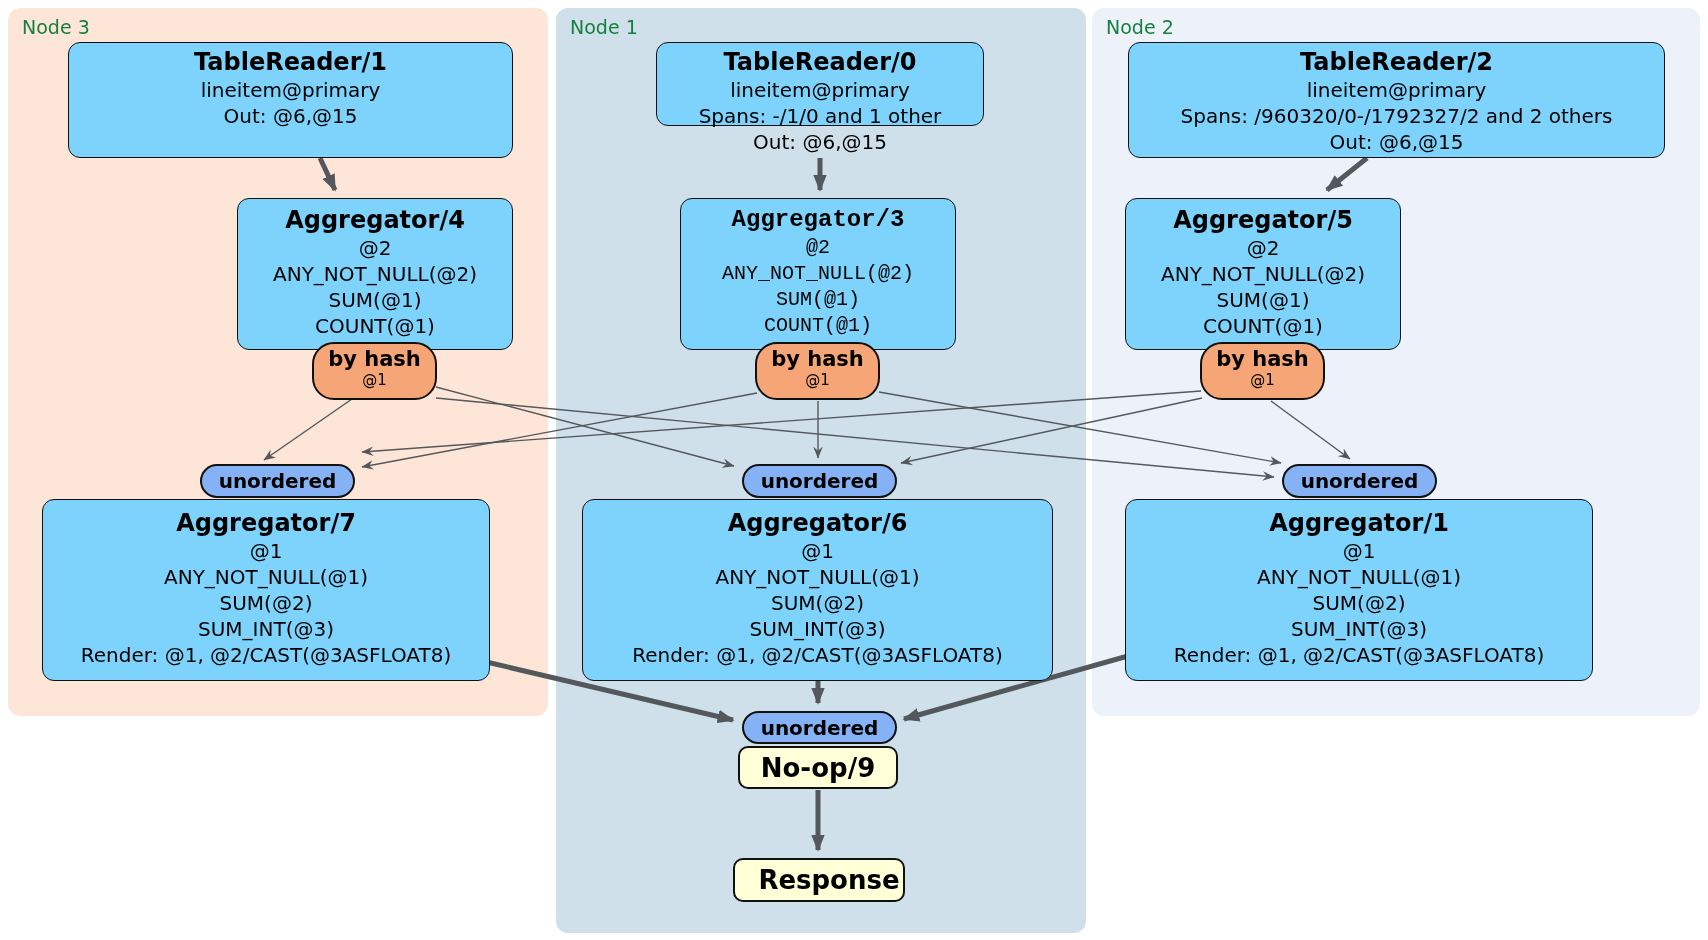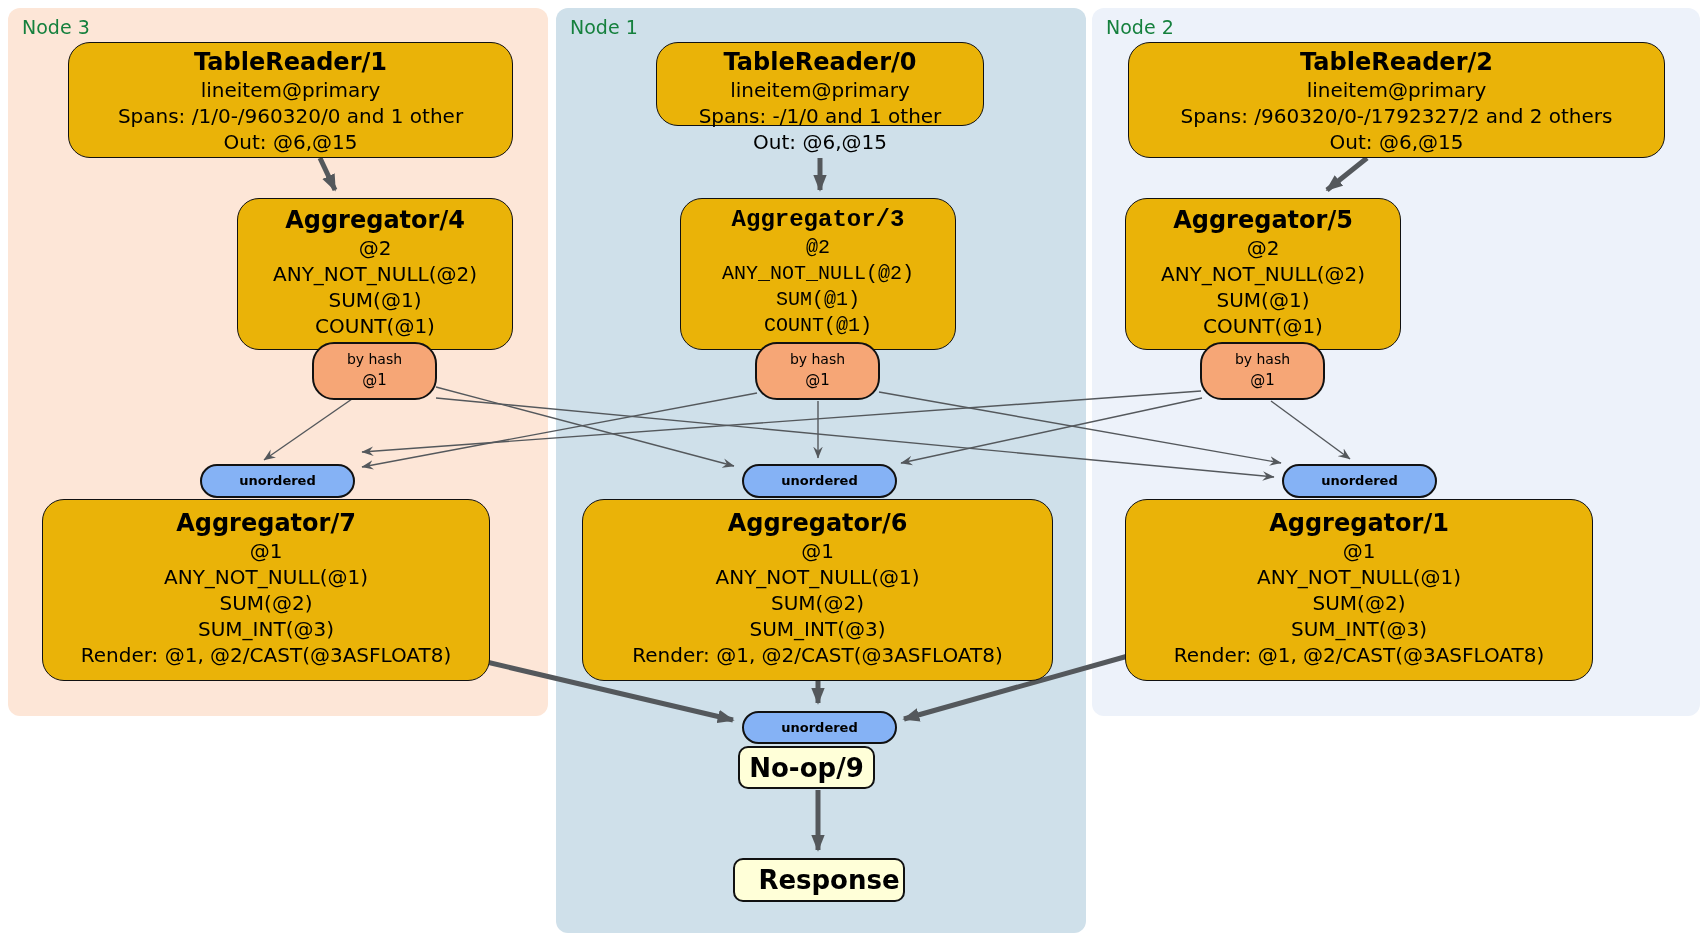--- a/index.html
+++ b/index.html
@@ -11,7 +11,7 @@
   .panel-label{position:absolute;left:14px;top:8px;font-size:19px;color:#15803d;white-space:nowrap;}
   #edges{position:absolute;left:0;top:0;z-index:1;}
   .proc-box{
-    position:absolute;z-index:2;background:#eab308;border:1.6px solid #111;border-radius:22px;
+    position:absolute;z-index:2;background:#7dd3fc;border:1.6px solid #111;border-radius:12px;
     text-align:center;box-sizing:border-box;
   }
   .proc-title{font-size:24px;font-weight:bold;line-height:30px;white-space:nowrap;}

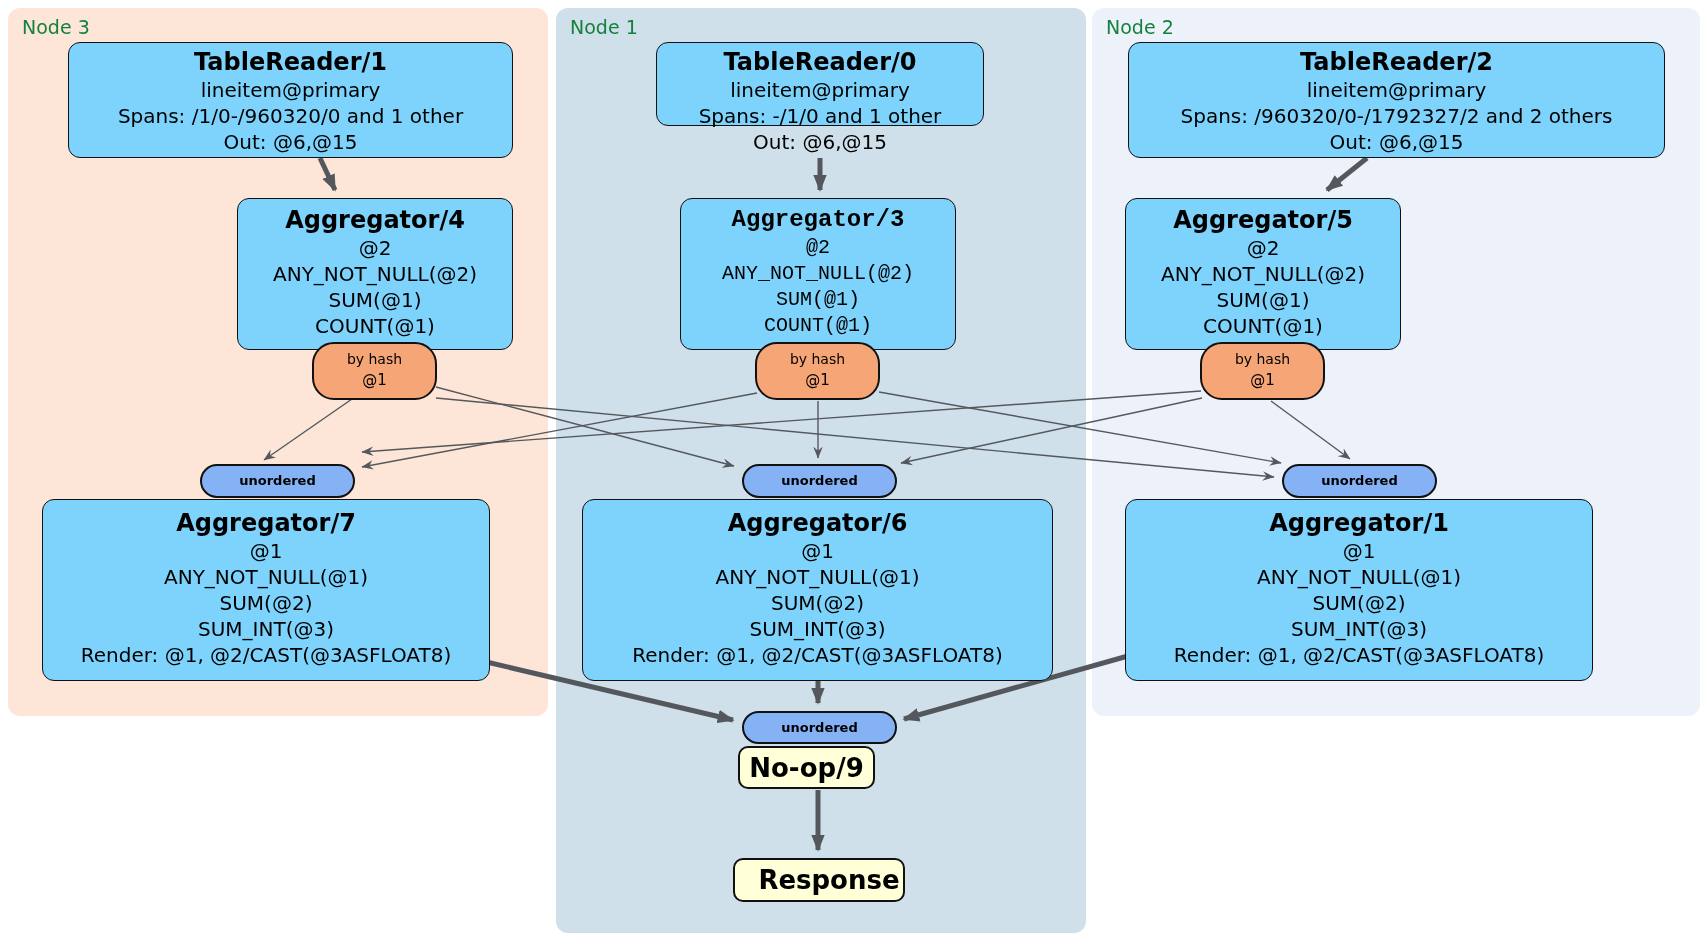--- a/index.html
+++ b/index.html
@@ -85,7 +85,6 @@
   <div class="proc-box" style="left:68px;top:42px;width:445px;height:116px;padding-top:4px;">
     <div class="proc-title">TableReader/1</div>
     <div class="proc-line">lineitem@primary</div>
-    <div class="proc-line">Spans: /1/0-/960320/0 and 1 other</div>
     <div class="proc-line">Out: @6,@15</div>
   </div>
   <div class="proc-box" style="left:656px;top:42px;width:328px;height:84px;padding-top:4px;">

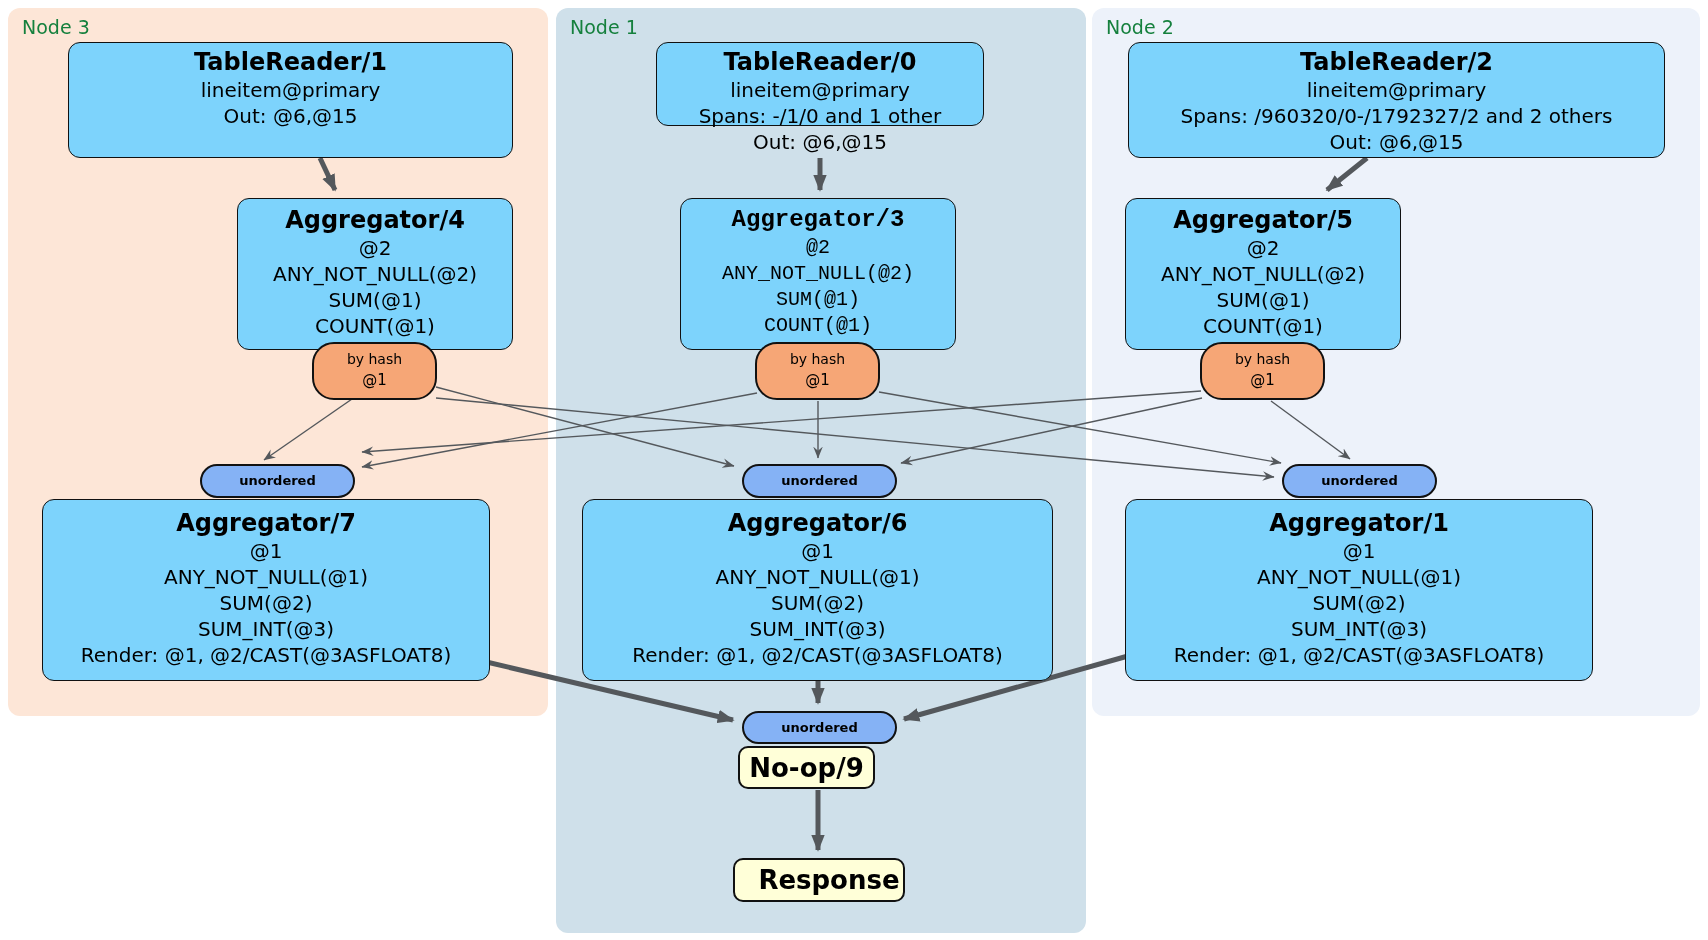--- a/index.html
+++ b/index.html
@@ -23,7 +23,7 @@
   .router{
     background:#f6a676;border-radius:22px;
   }
-  .router .badge-title{font-size:14px;font-weight:normal;line-height:24px;margin-top:3px;}
+  .router .badge-title{font-size:21px;font-weight:bold;line-height:24px;margin-top:3px;}
   .router .badge-detail{font-size:15px;line-height:18px;}
   .sync{
     background:#85b2f5;border-radius:17px;

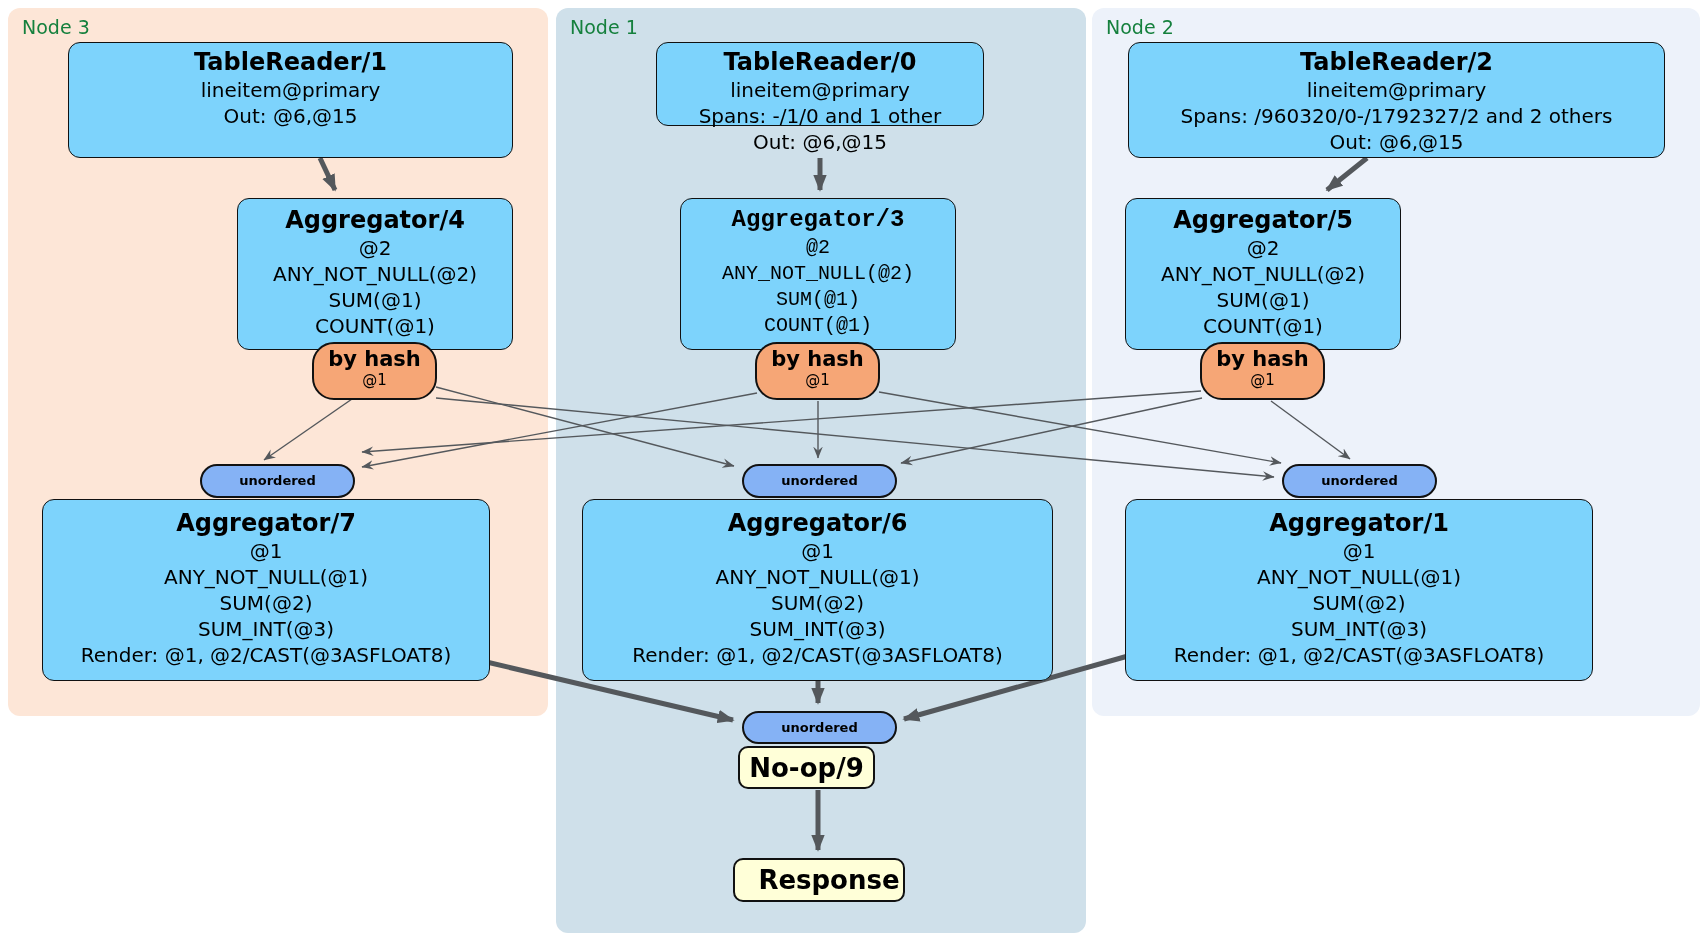--- a/index.html
+++ b/index.html
@@ -27,7 +27,7 @@
   .router .badge-detail{font-size:15px;line-height:18px;}
   .sync{
     background:#85b2f5;border-radius:17px;
-    font-size:13px;font-weight:bold;line-height:30px;
+    font-size:20px;font-weight:bold;line-height:30px;
   }
   .terminal{
     position:absolute;z-index:2;background:#ffffd8;border:2px solid #111;border-radius:10px;

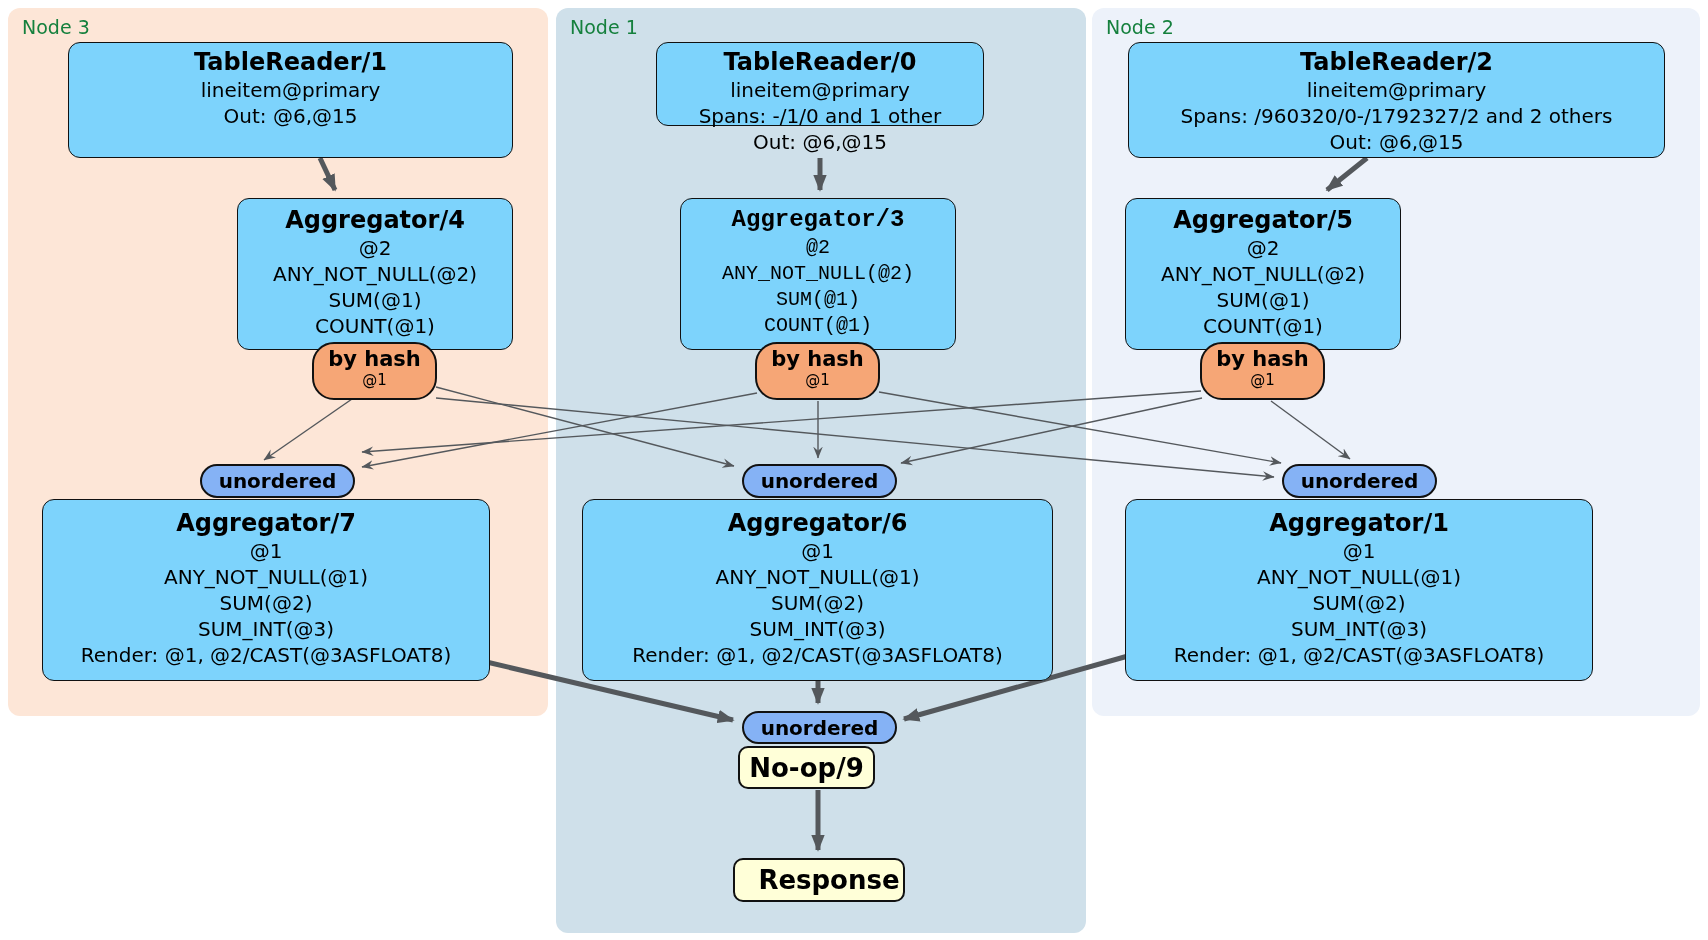--- a/index.html
+++ b/index.html
@@ -166,7 +166,7 @@
 
   <div class="badge sync" style="left:742px;top:711px;width:155px;height:33px;">unordered</div>
 
-  <div class="terminal" style="left:738px;top:746px;width:137px;height:43px;line-height:40px;">No-op/9</div>
+  <div class="terminal" style="left:738px;top:746px;width:160px;height:43px;line-height:40px;">No-op/9</div>
 
   <div class="terminal" style="left:733px;top:858px;width:172px;height:44px;line-height:40px;padding-left:20px;">Response</div>
 

